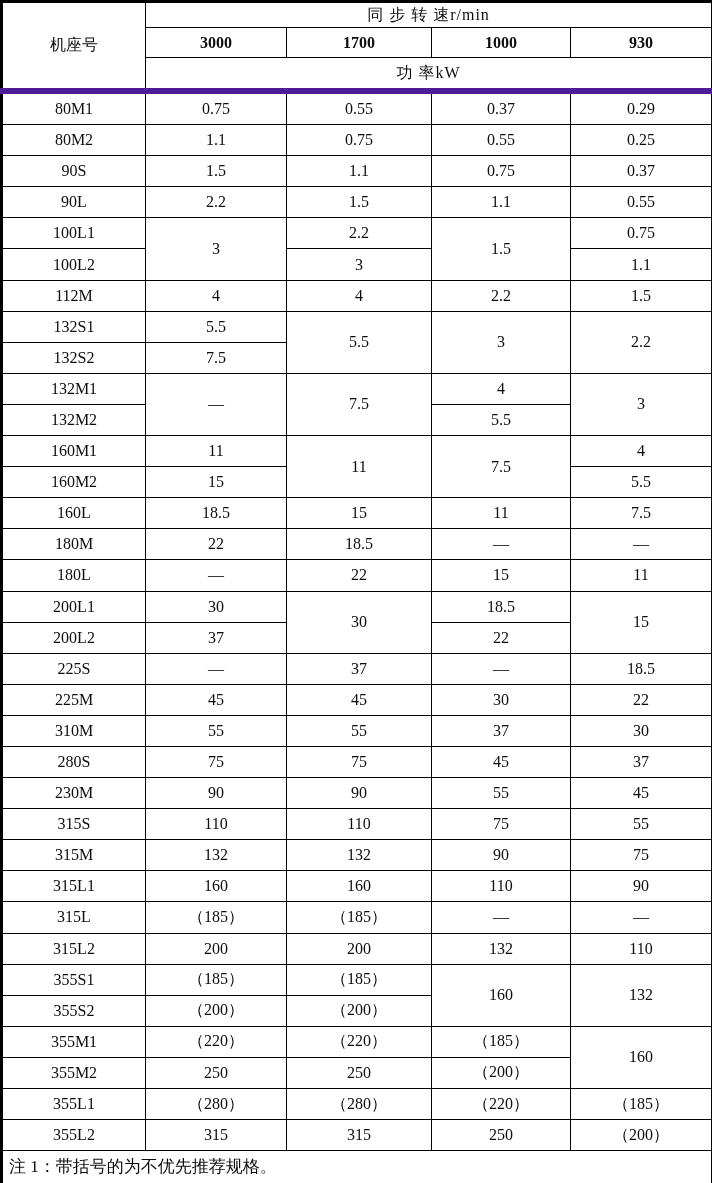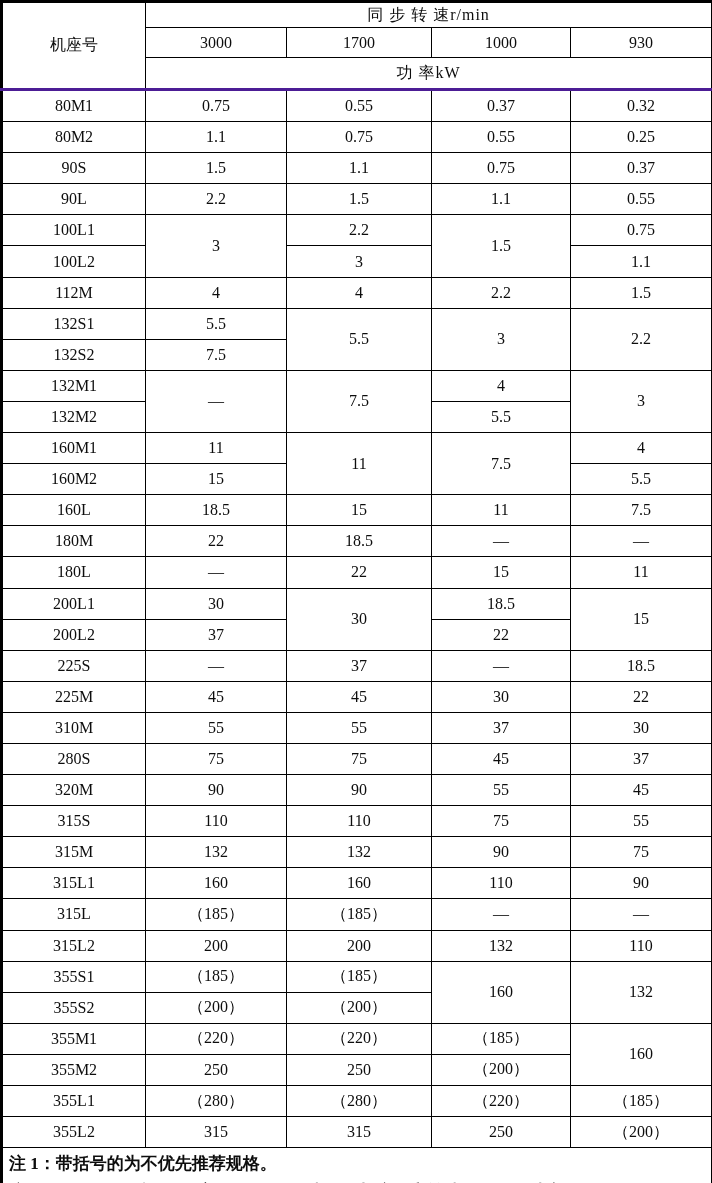--- a/index.html
+++ b/index.html
@@ -42,7 +42,7 @@
   
   thead tr.h3 th,
   thead th.frame-head {
-    border-bottom: 3px solid #4c1d95;
+    border-bottom: 6px solid #4c1d95;
   }
   tbody tr.data-row td {
     height: 30.1px;

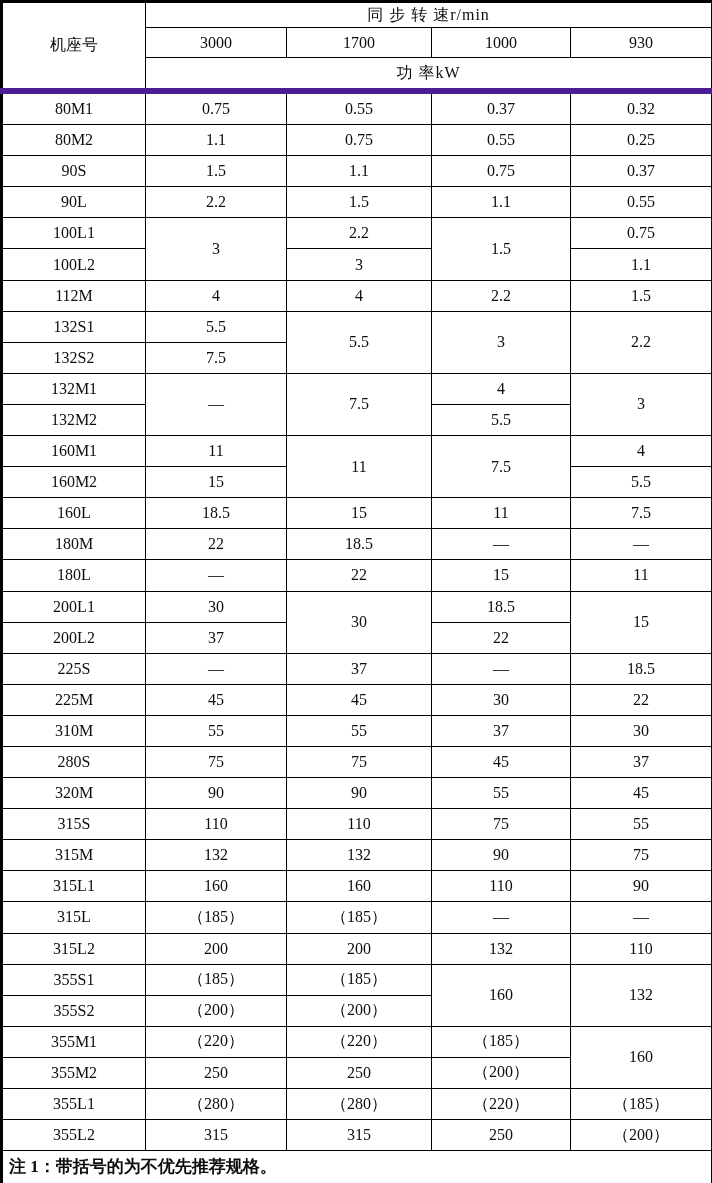--- a/index.html
+++ b/index.html
@@ -33,7 +33,7 @@
     white-space: nowrap;
   }
   thead tr.h1 th { height: 24px; }
-  thead tr.h2 th { height: 29px; }
+  thead tr.h2 th { height: 29px; font-weight: bold; }
   thead tr.h3 th { height: 30px; }
   thead th.speed-title,
   thead th.power-title {

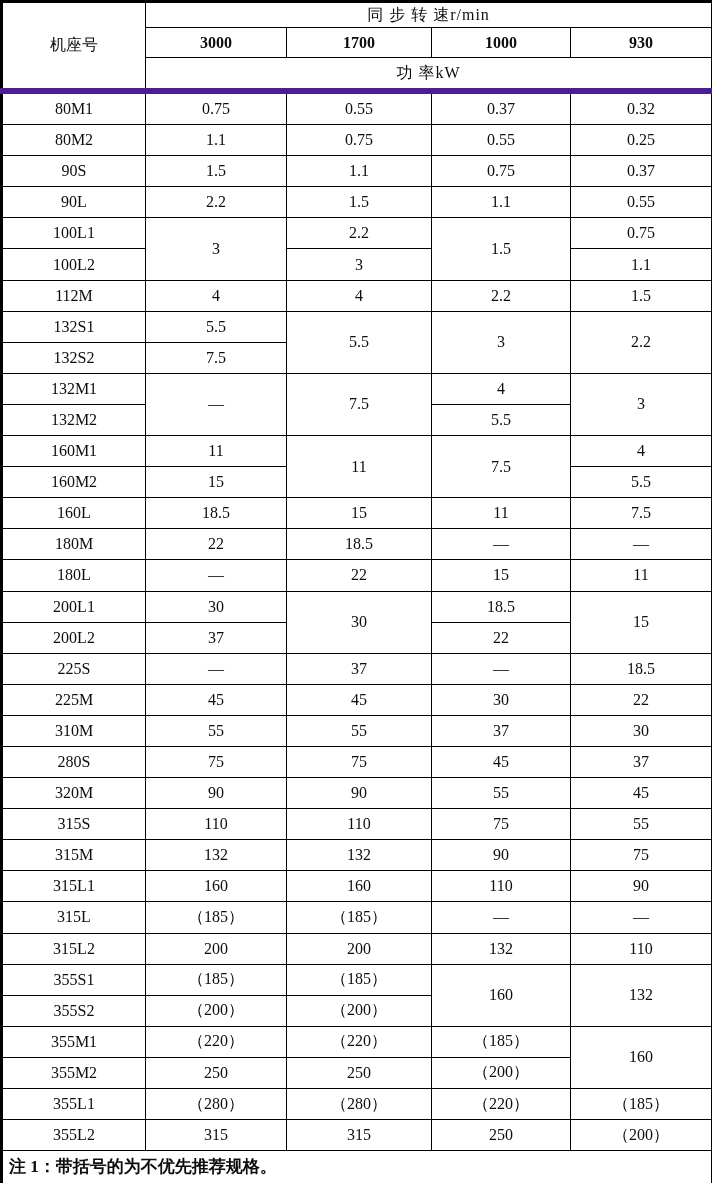--- a/index.html
+++ b/index.html
@@ -92,7 +92,7 @@
           <td>0.75</td>
           <td>0.55</td>
           <td>0.37</td>
-          <td>0.32</td>
+          <td>0.29</td>
         </tr>
         <tr class="data-row">
           <td>80M2</td>

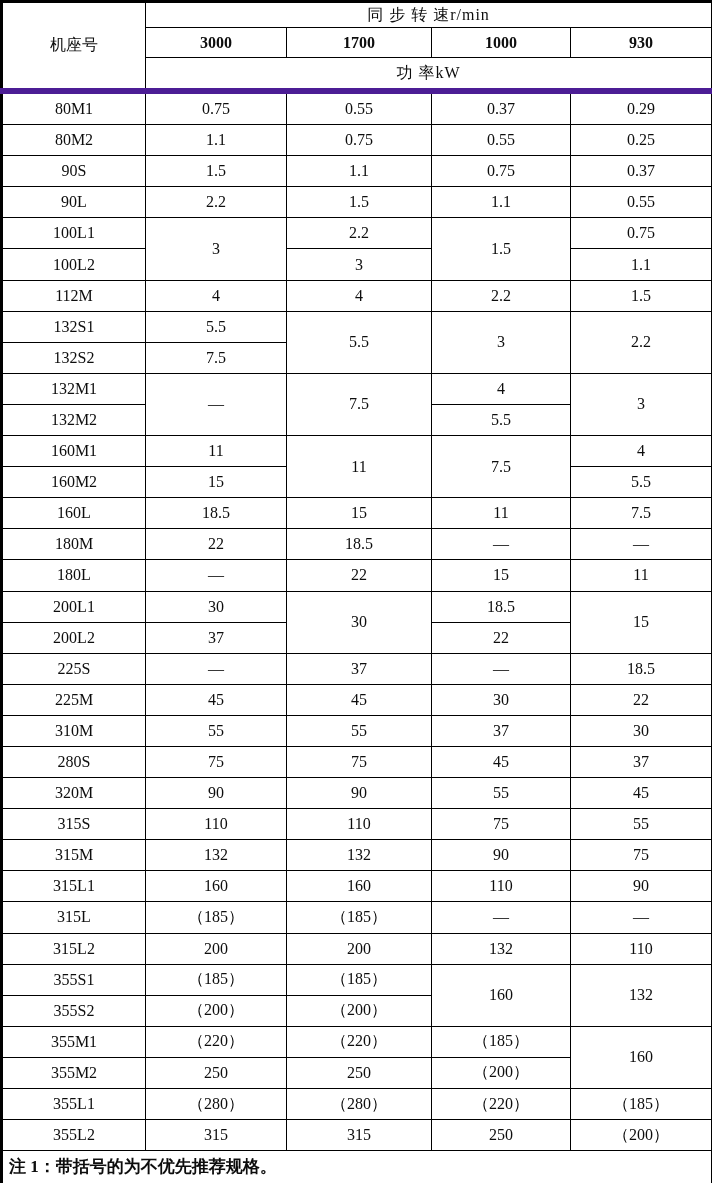--- a/index.html
+++ b/index.html
@@ -230,7 +230,7 @@
           <td>37</td>
         </tr>
         <tr class="data-row">
-          <td>320M</td>
+          <td>230M</td>
           <td>90</td>
           <td>90</td>
           <td>55</td>

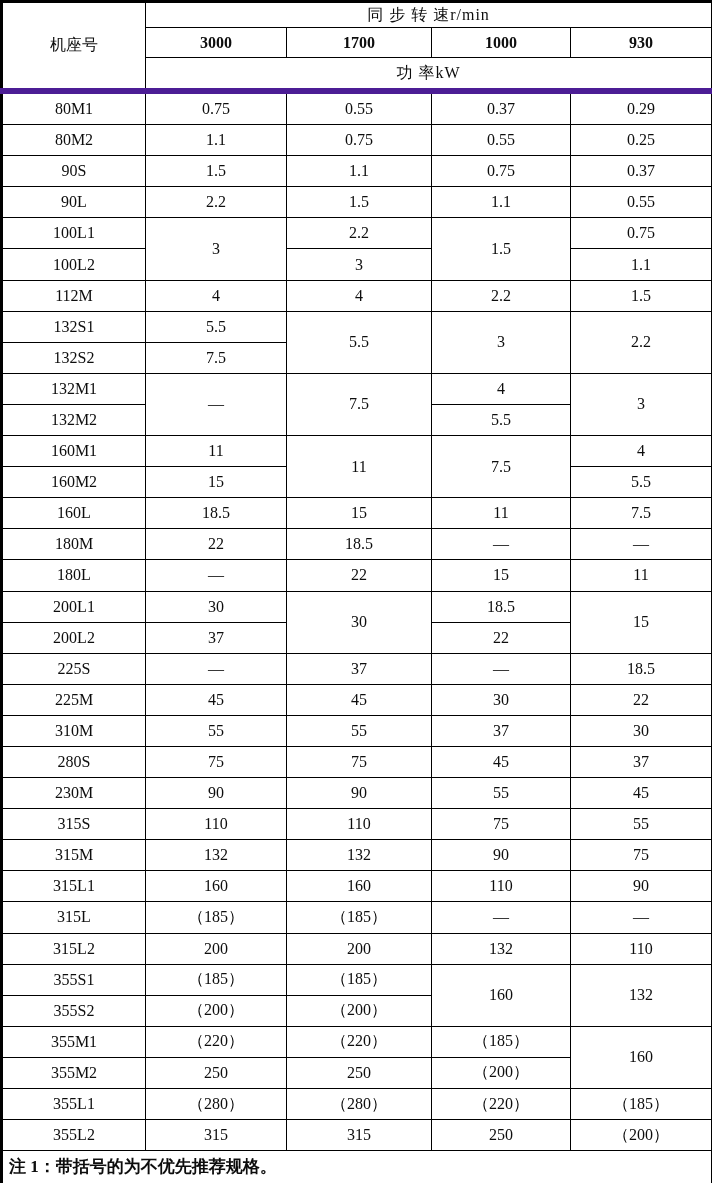--- a/index.html
+++ b/index.html
@@ -56,7 +56,6 @@
   .note-line {
     line-height: 28px;
     white-space: nowrap;
-    font-weight: bold;
   }
 </style>
 </head>

